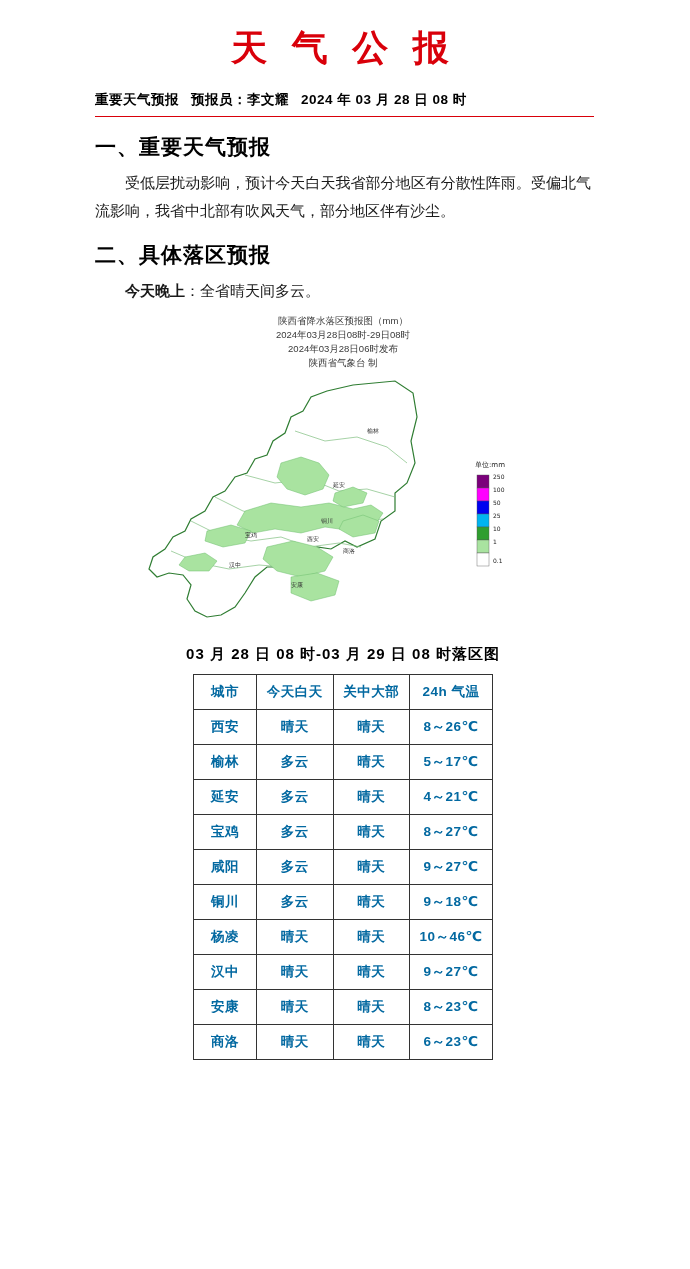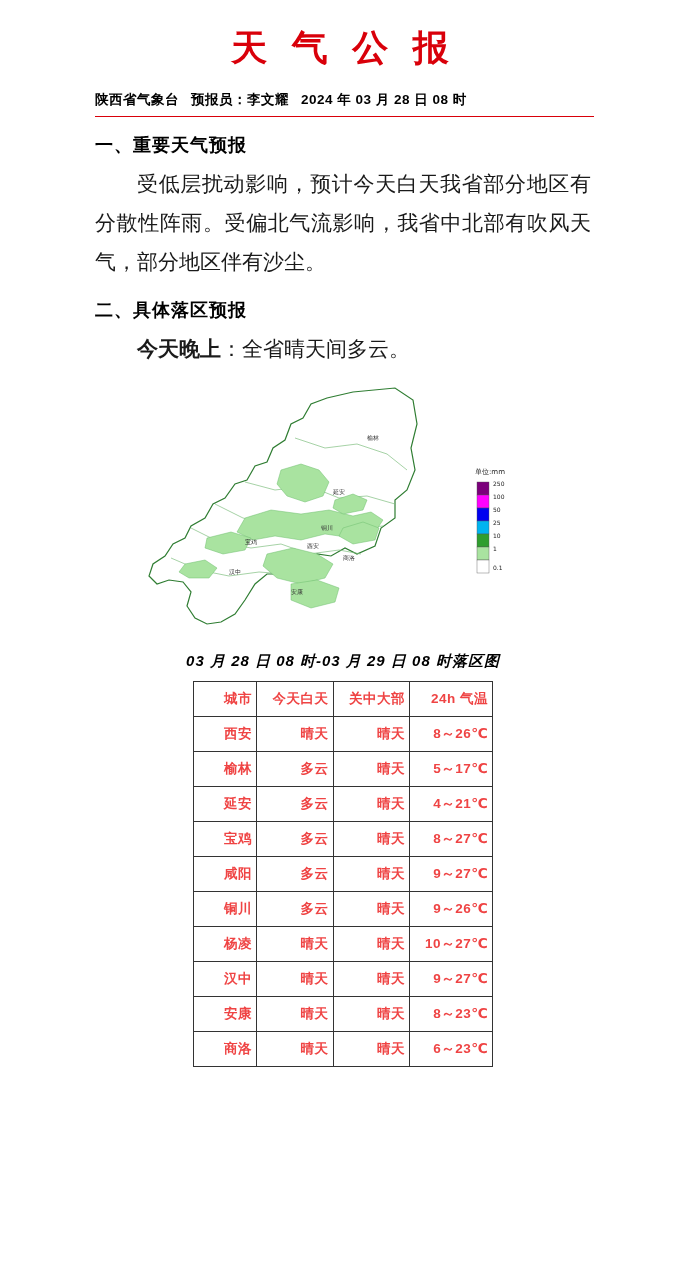--- a/index.html
+++ b/index.html
@@ -114,7 +114,7 @@
 
   <div class="byline-wrap">
     <div class="byline">
-      <span>陕西省气象台</span><span class="sp"></span><span>预报员：</span><span>李文耀</span><span class="sp"></span><span>2024 年 03 月 28 日 08 时</span>
+      <span>重要天气预报</span><span class="sp"></span><span>预报员：</span><span>李文耀</span><span class="sp"></span><span>2024 年 03 月 28 日 08 时</span>
     </div>
   </div>
 

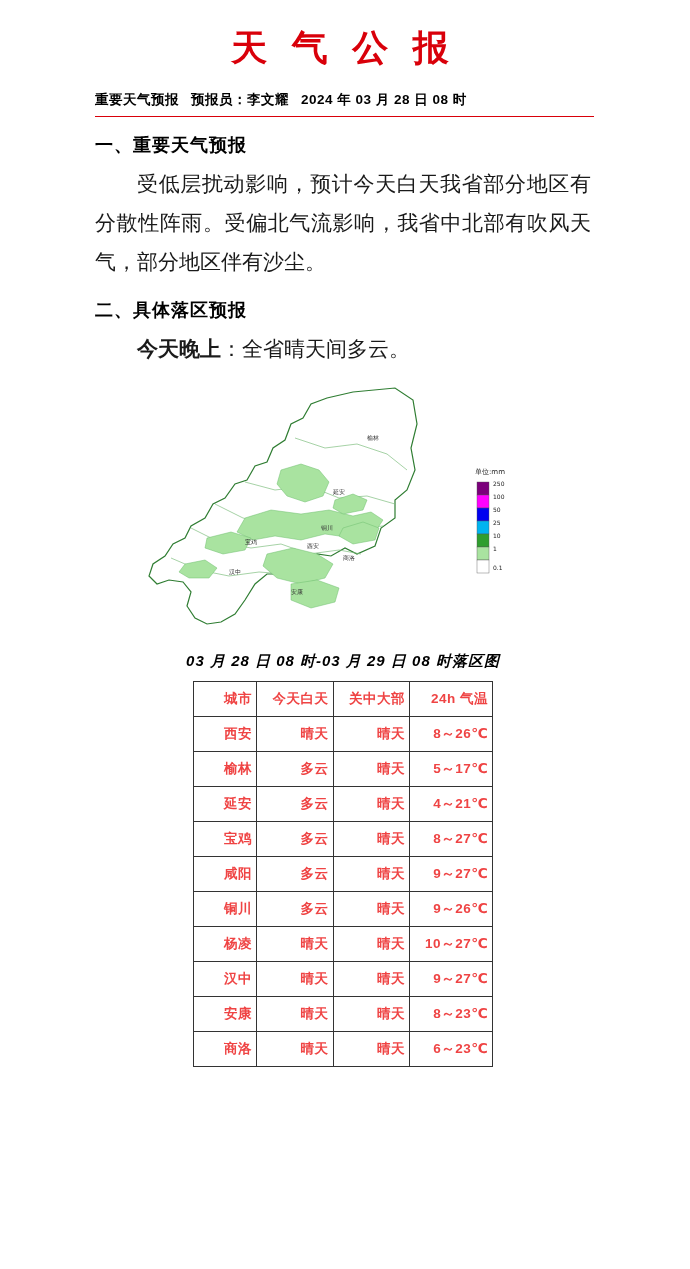--- a/index.html
+++ b/index.html
@@ -45,7 +45,7 @@
     padding: 0 95px 0 95px;
   }
   h2.sec {
-    font-size: 18px;
+    font-size: 21px;
     font-weight: bold;
     margin: 16px 0 8px 0;
     letter-spacing: 1px;

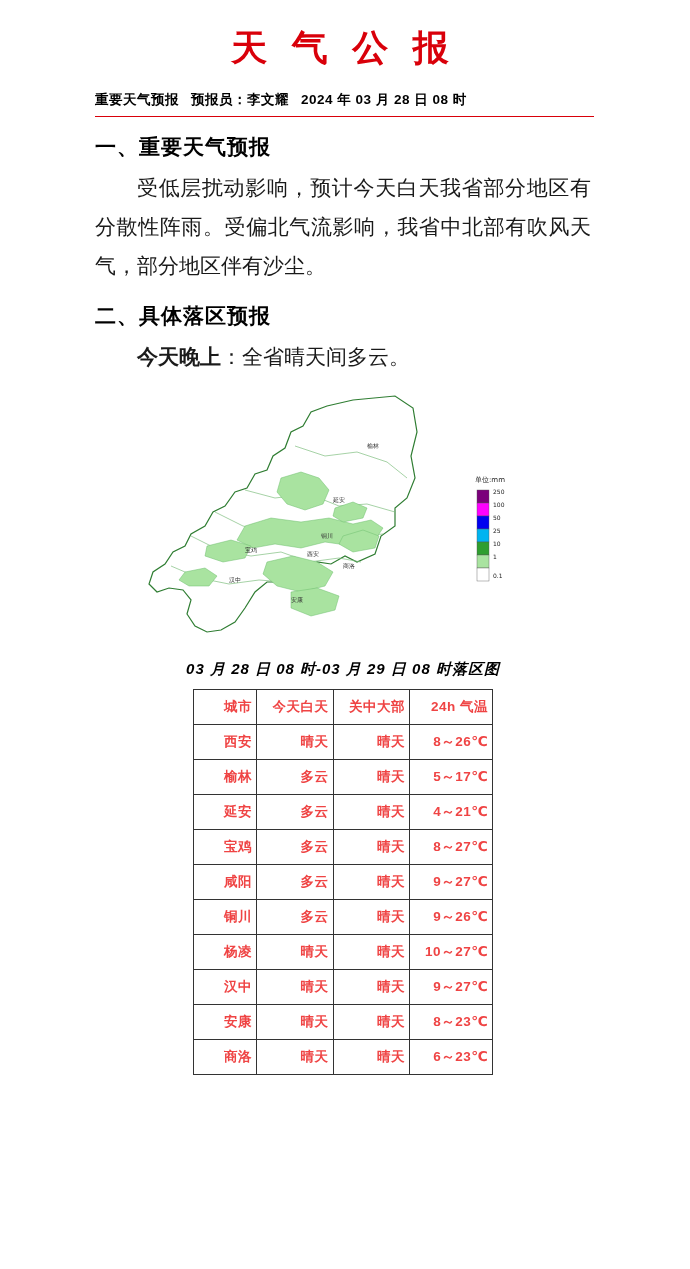--- a/index.html
+++ b/index.html
@@ -52,7 +52,7 @@
     color: #000;
   }
   p.para {
-    font-size: 21px;
+    font-size: 15px;
     line-height: 1.85;
     margin: 0 0 6px 0;
     text-indent: 2em;

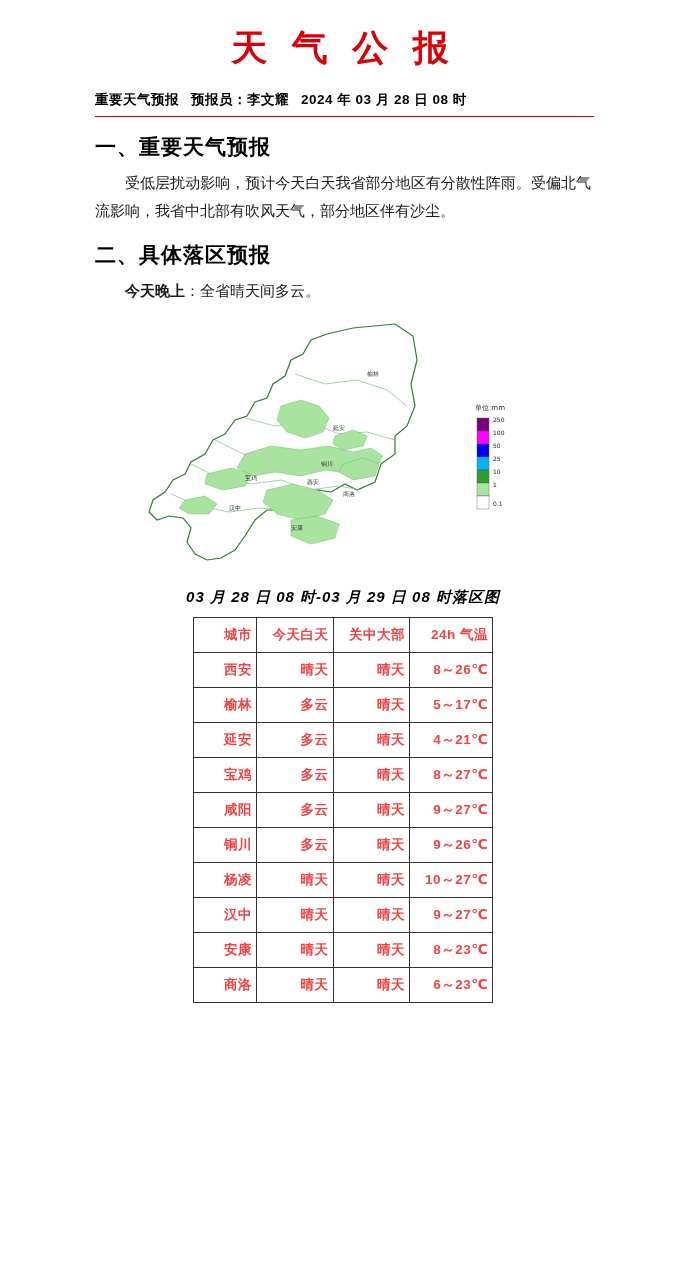--- a/index.html
+++ b/index.html
@@ -127,6 +127,12 @@
     <p class="para"><b>今天晚上</b>：全省晴天间多云。</p>
 
     <div class="mapbox">
+      <div class="map-caption-top">
+        <div>陕西省降水落区预报图（mm）</div>
+        <div>2024年03月28日08时-29日08时</div>
+        <div>2024年03月28日06时发布</div>
+        <div>陕西省气象台 制</div>
+      </div>
 
       <div class="map-wrap">
         <svg class="map-svg" width="500" height="270" viewBox="0 0 500 270">

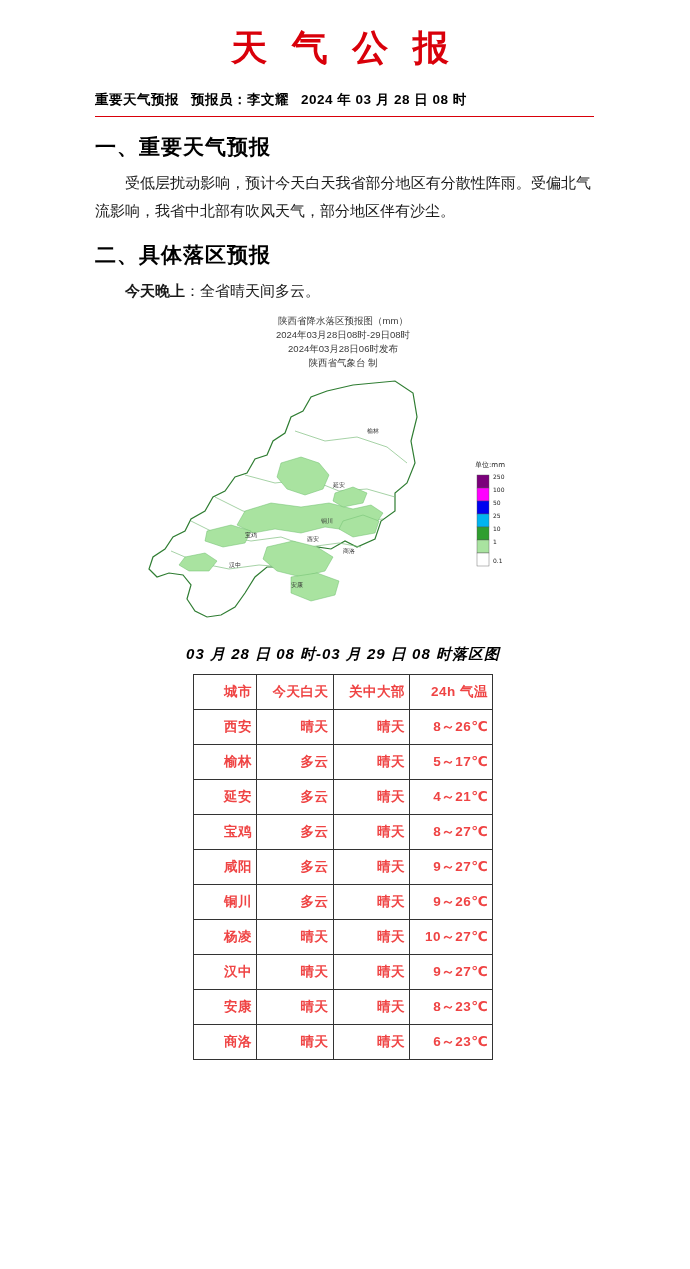--- a/index.html
+++ b/index.html
@@ -84,7 +84,6 @@
     letter-spacing: 1px;
     margin-top: 4px;
     color: #000;
-    font-style: italic;
   }
   table.forecast {
     border-collapse: collapse;

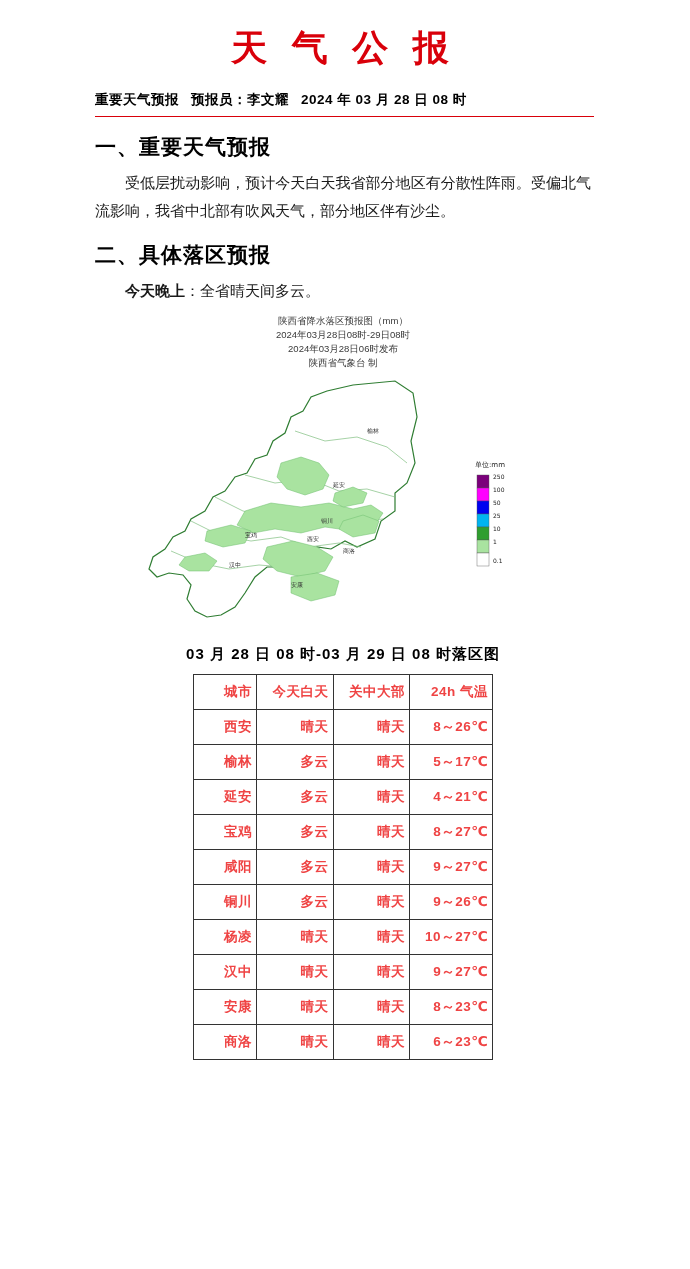--- a/index.html
+++ b/index.html
@@ -93,10 +93,10 @@
   table.forecast td, table.forecast th {
     border: 1px solid #333;
     font-size: 13.5px;
-    text-align: right;
+    text-align: center;
     padding: 8px 4px;
     font-weight: bold;
-    color: #ef4444;
+    color: #0369a1;
     letter-spacing: 0.5px;
   }
   table.forecast td.city { width: 62px; }

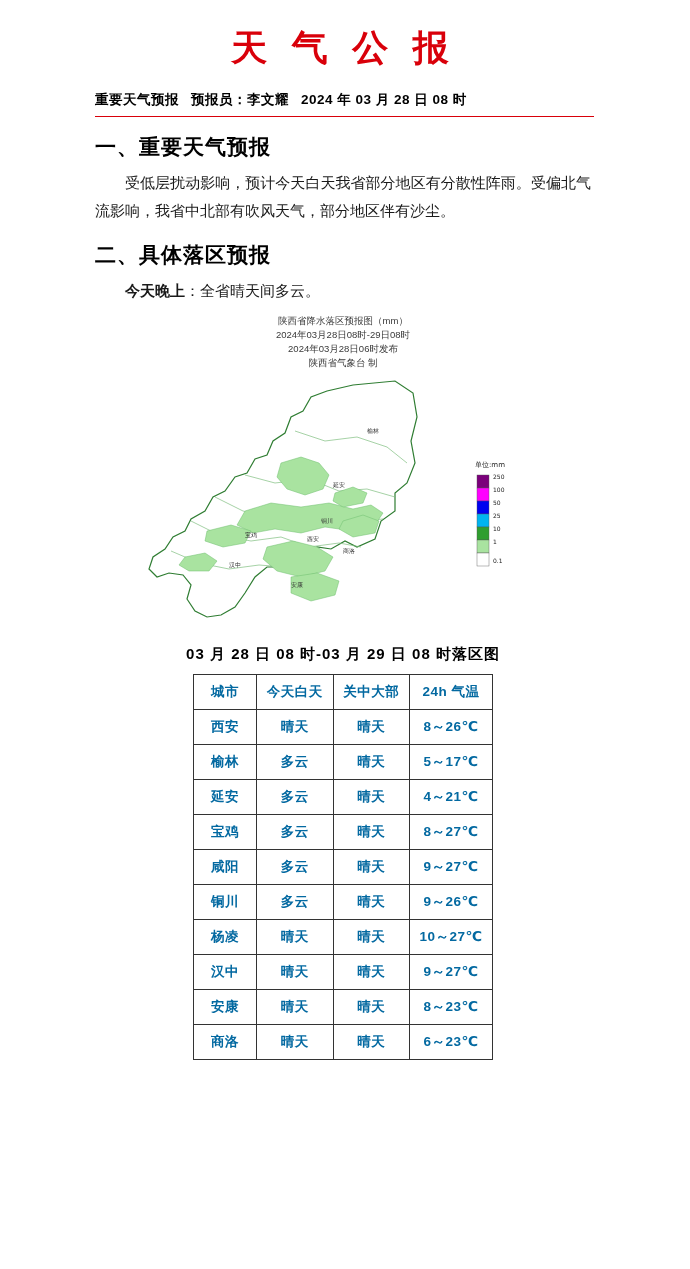--- a/index.html
+++ b/index.html
@@ -244,7 +244,7 @@
           <td class="city">铜川</td>
           <td class="day">多云</td>
           <td class="night">晴天</td>
-          <td class="temp">9～26℃</td>
+          <td class="temp">9～18℃</td>
         </tr>
         <tr>
           <td class="city">杨凌</td>

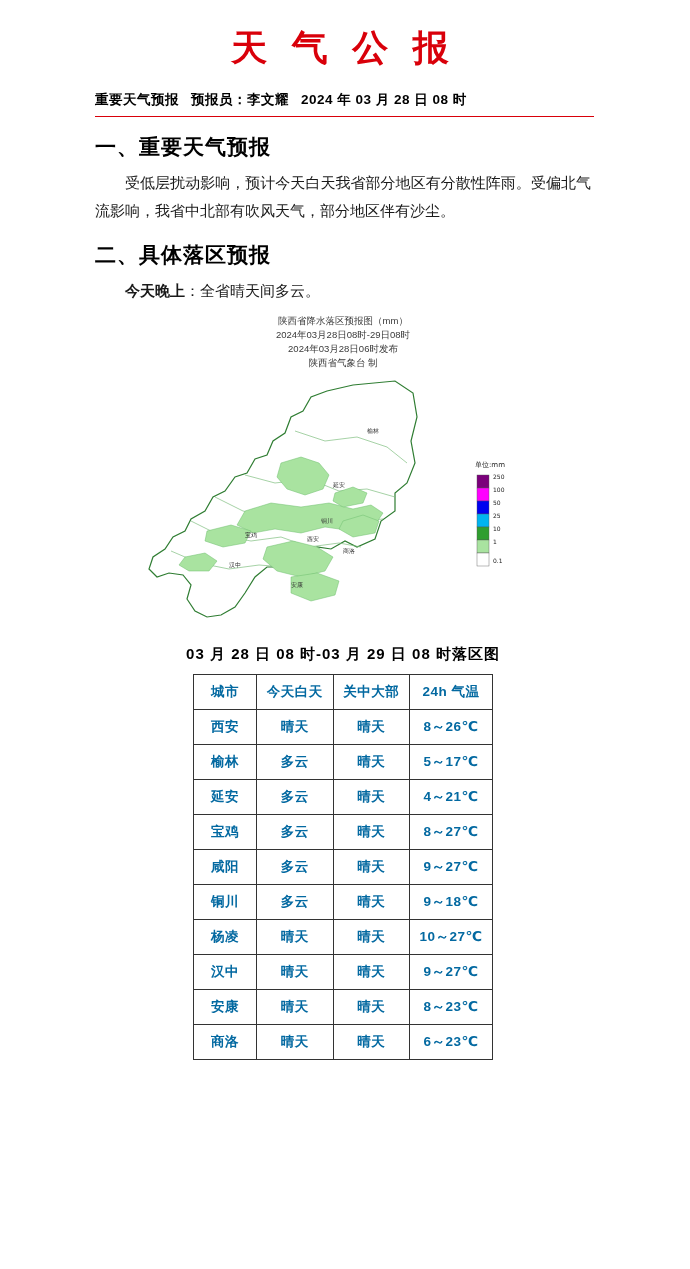--- a/index.html
+++ b/index.html
@@ -250,7 +250,7 @@
           <td class="city">杨凌</td>
           <td class="day">晴天</td>
           <td class="night">晴天</td>
-          <td class="temp">10～27℃</td>
+          <td class="temp">10～46℃</td>
         </tr>
         <tr>
           <td class="city">汉中</td>

